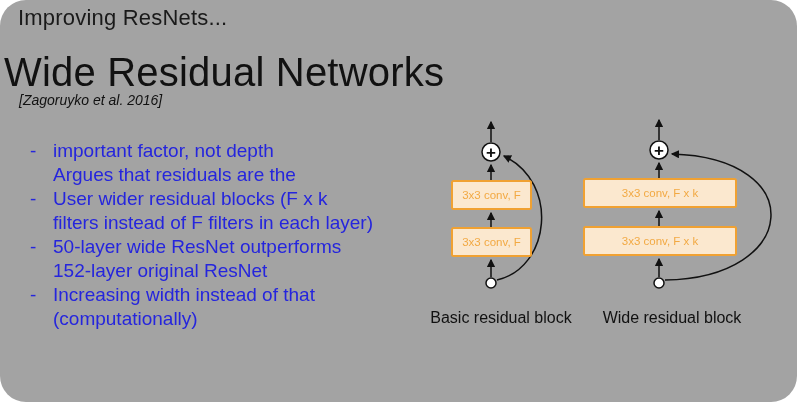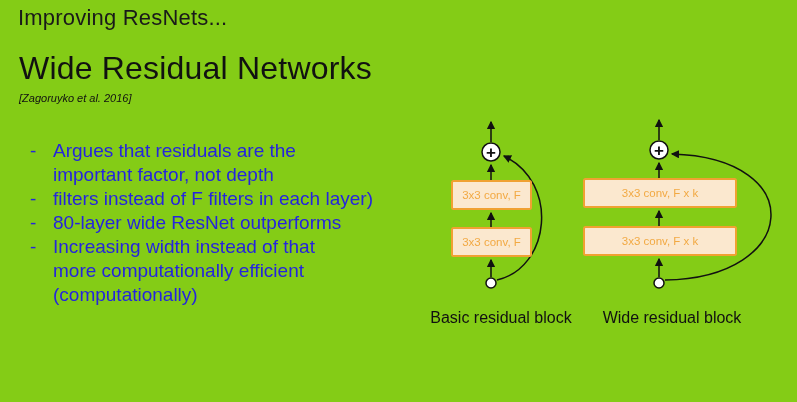--- a/index.html
+++ b/index.html
@@ -12,8 +12,9 @@
     position: relative;
     width: 797px;
     height: 402px;
-    background: #84cc16;
+    background: #a3a3a3;
     overflow: hidden;
+    border-radius: 26px;
   }
   .kicker {
     position: absolute;

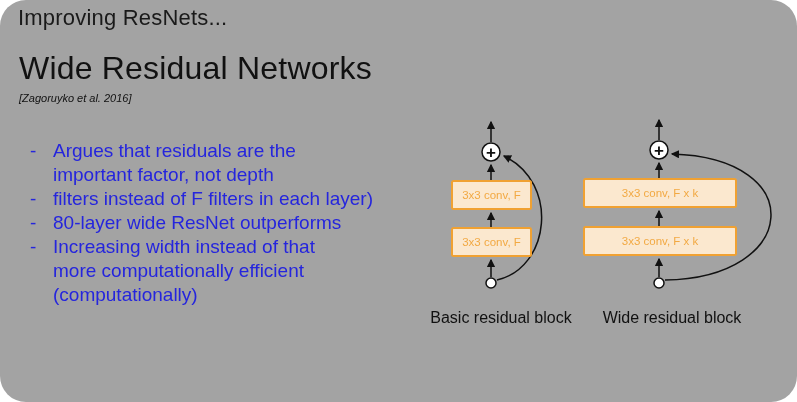--- a/index.html
+++ b/index.html
@@ -26,9 +26,9 @@
   }
   .title {
     position: absolute;
-    left: 19px;
+    left: 4px;
     top: 50px;
-    font-size: 32px;
+    font-size: 40px;
     color: #111111;
     letter-spacing: 0.2px;
     text-align: right;

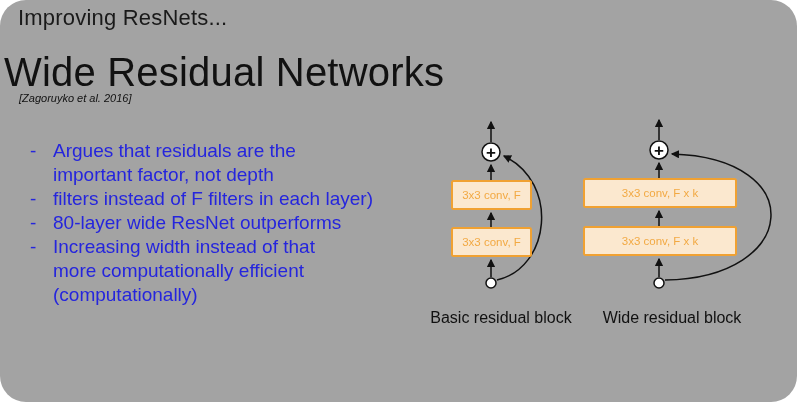--- a/index.html
+++ b/index.html
@@ -37,7 +37,7 @@
     position: absolute;
     left: 19px;
     top: 92px;
-    font-size: 11px;
+    font-size: 14px;
     font-style: italic;
     color: #111111;
   }

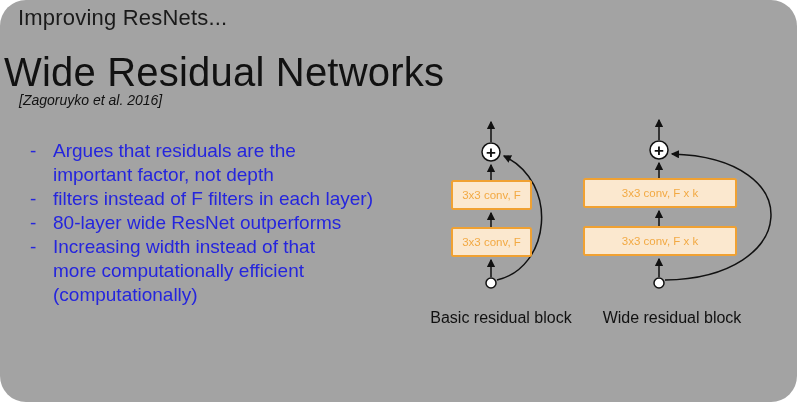--- a/index.html
+++ b/index.html
@@ -113,8 +113,8 @@
     <div class="bullet">
       <span class="dash">-</span>
       <div class="lines">
+        <div>important factor, not depth</div>
         <div>Argues that residuals are the</div>
-        <div>important factor, not depth</div>
       </div>
     </div>
     <div class="bullet">

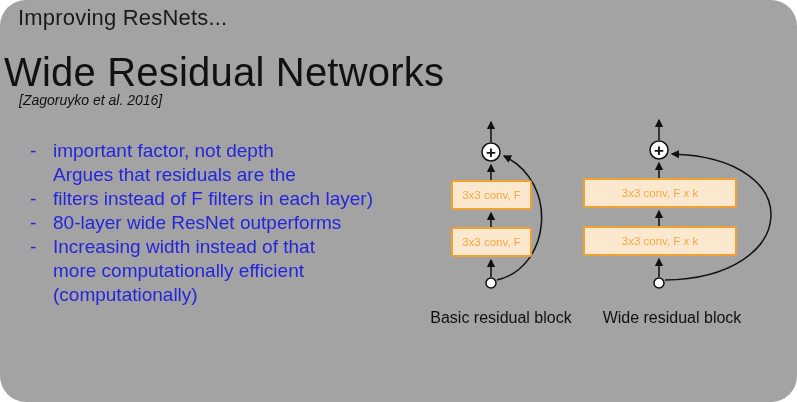--- a/index.html
+++ b/index.html
@@ -120,6 +120,7 @@
     <div class="bullet">
       <span class="dash">-</span>
       <div class="lines">
+        <div>User wider residual blocks (F x k</div>
         <div>filters instead of F filters in each layer)</div>
       </div>
     </div>

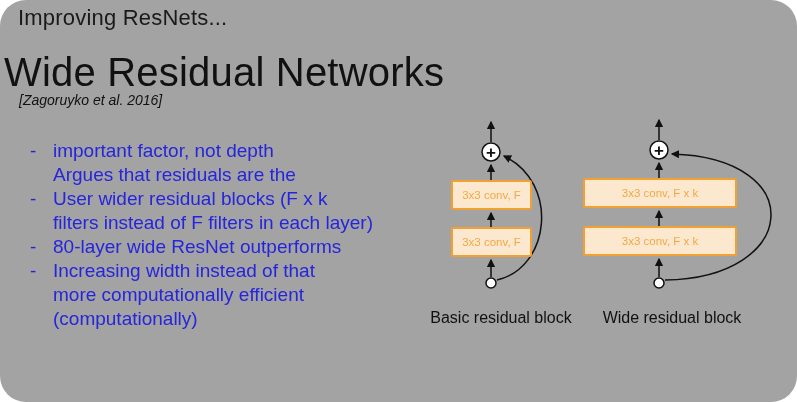--- a/index.html
+++ b/index.html
@@ -127,7 +127,7 @@
     <div class="bullet">
       <span class="dash">-</span>
       <div class="lines">
-        <div>80-layer wide ResNet outperforms</div>
+        <div>50-layer wide ResNet outperforms</div>
       </div>
     </div>
     <div class="bullet">

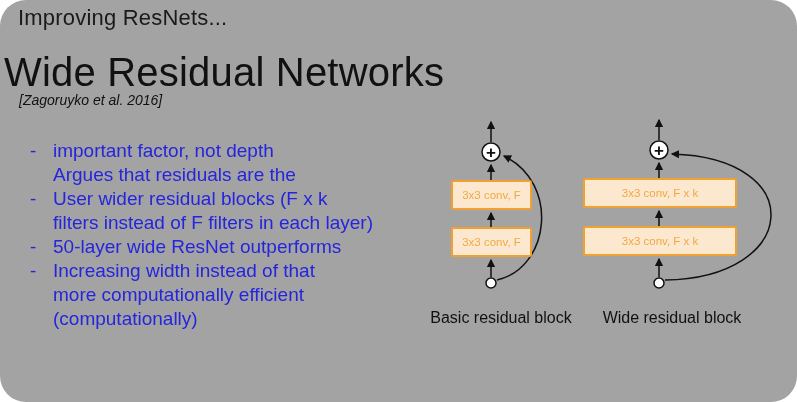--- a/index.html
+++ b/index.html
@@ -128,6 +128,7 @@
       <span class="dash">-</span>
       <div class="lines">
         <div>50-layer wide ResNet outperforms</div>
+        <div>152-layer original ResNet</div>
       </div>
     </div>
     <div class="bullet">

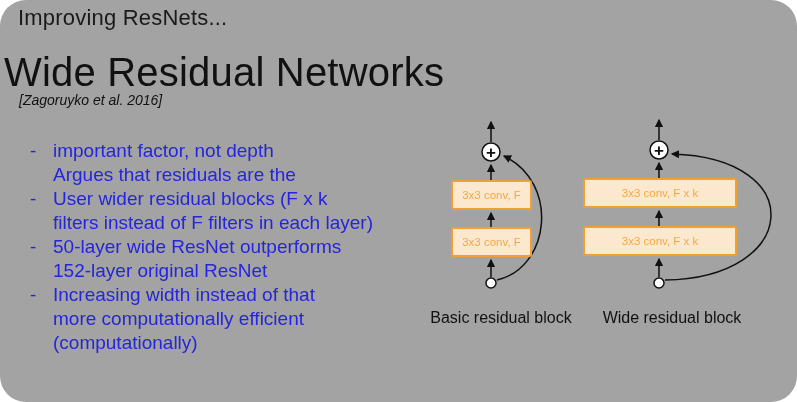--- a/index.html
+++ b/index.html
@@ -135,7 +135,6 @@
       <span class="dash">-</span>
       <div class="lines">
         <div>Increasing width instead of that</div>
-        <div>more computationally efficient</div>
         <div>(computationally)</div>
       </div>
     </div>

